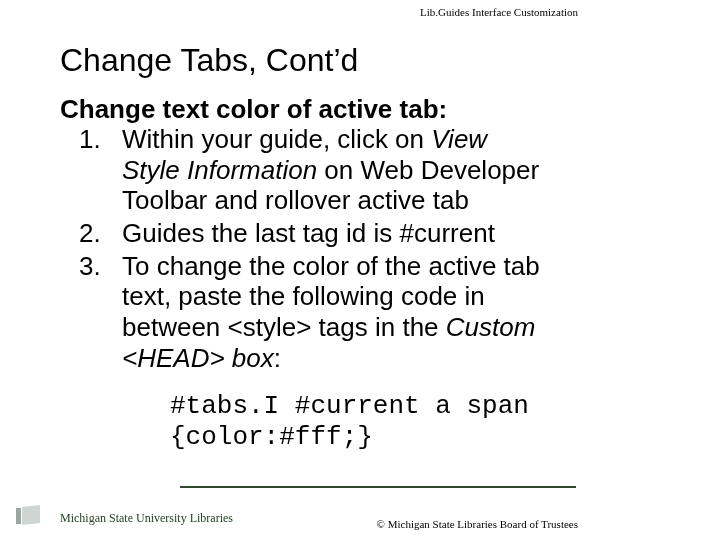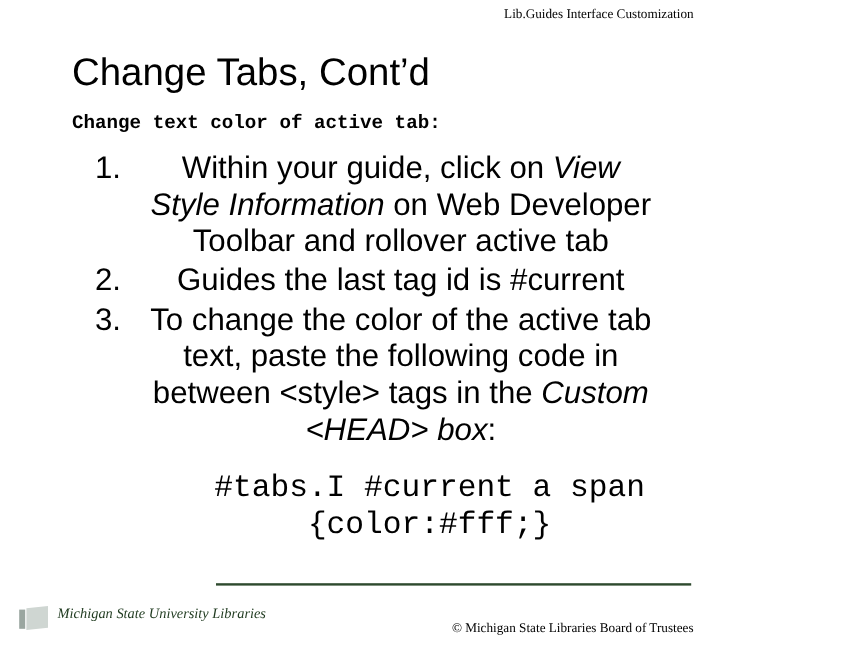--- a/index.html
+++ b/index.html
@@ -38,9 +38,8 @@
     position: absolute;
     top: 94px;
     left: 60px;
-    font-size: 16px;
+    font-size: 26px;
     font-weight: bold;
-    font-family: Liberation Mono, monospace;
   }
   .list {
     position: absolute;

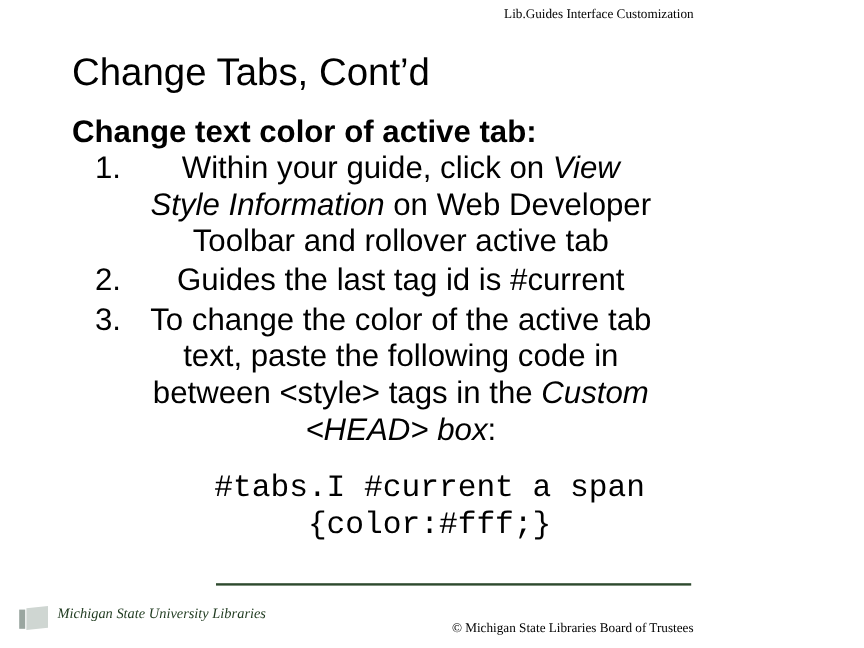--- a/index.html
+++ b/index.html
@@ -48,7 +48,6 @@
     right: 50px;
     font-size: 26px;
     line-height: 1.18;
-    text-align: center;
   }
   ol.steps {
     margin: 0;

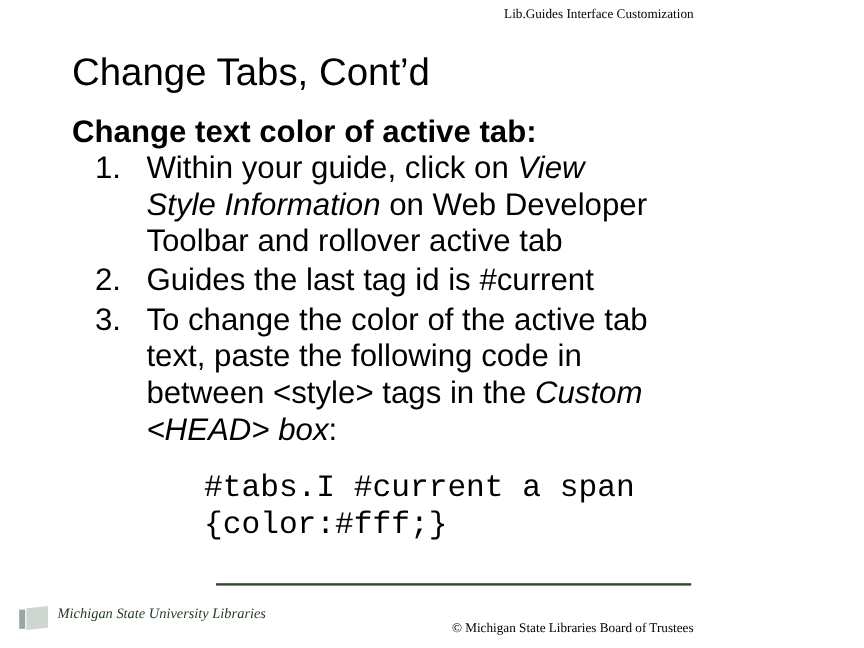--- a/index.html
+++ b/index.html
@@ -83,9 +83,8 @@
     left: 16px;
     bottom: 14px;
     display: flex;
-    align-items: flex-start;
-    gap: 6px;
-    font-style: italic;
+    align-items: flex-end;
+    gap: 18px;
   }
   .book-icon {
     width: 26px;

